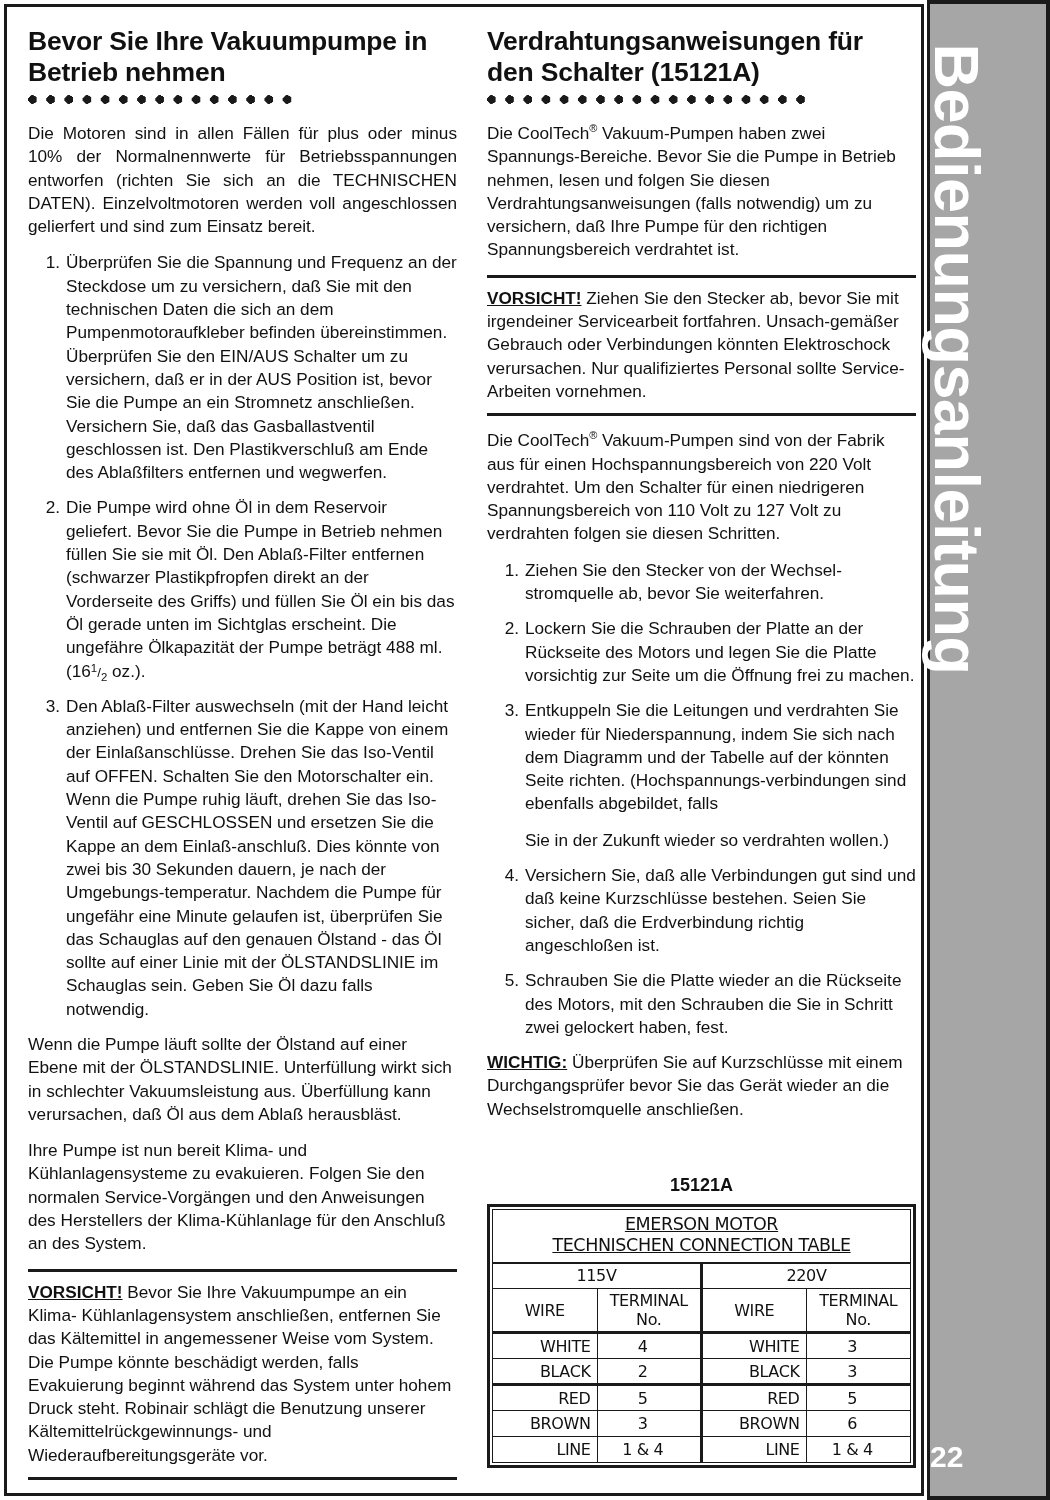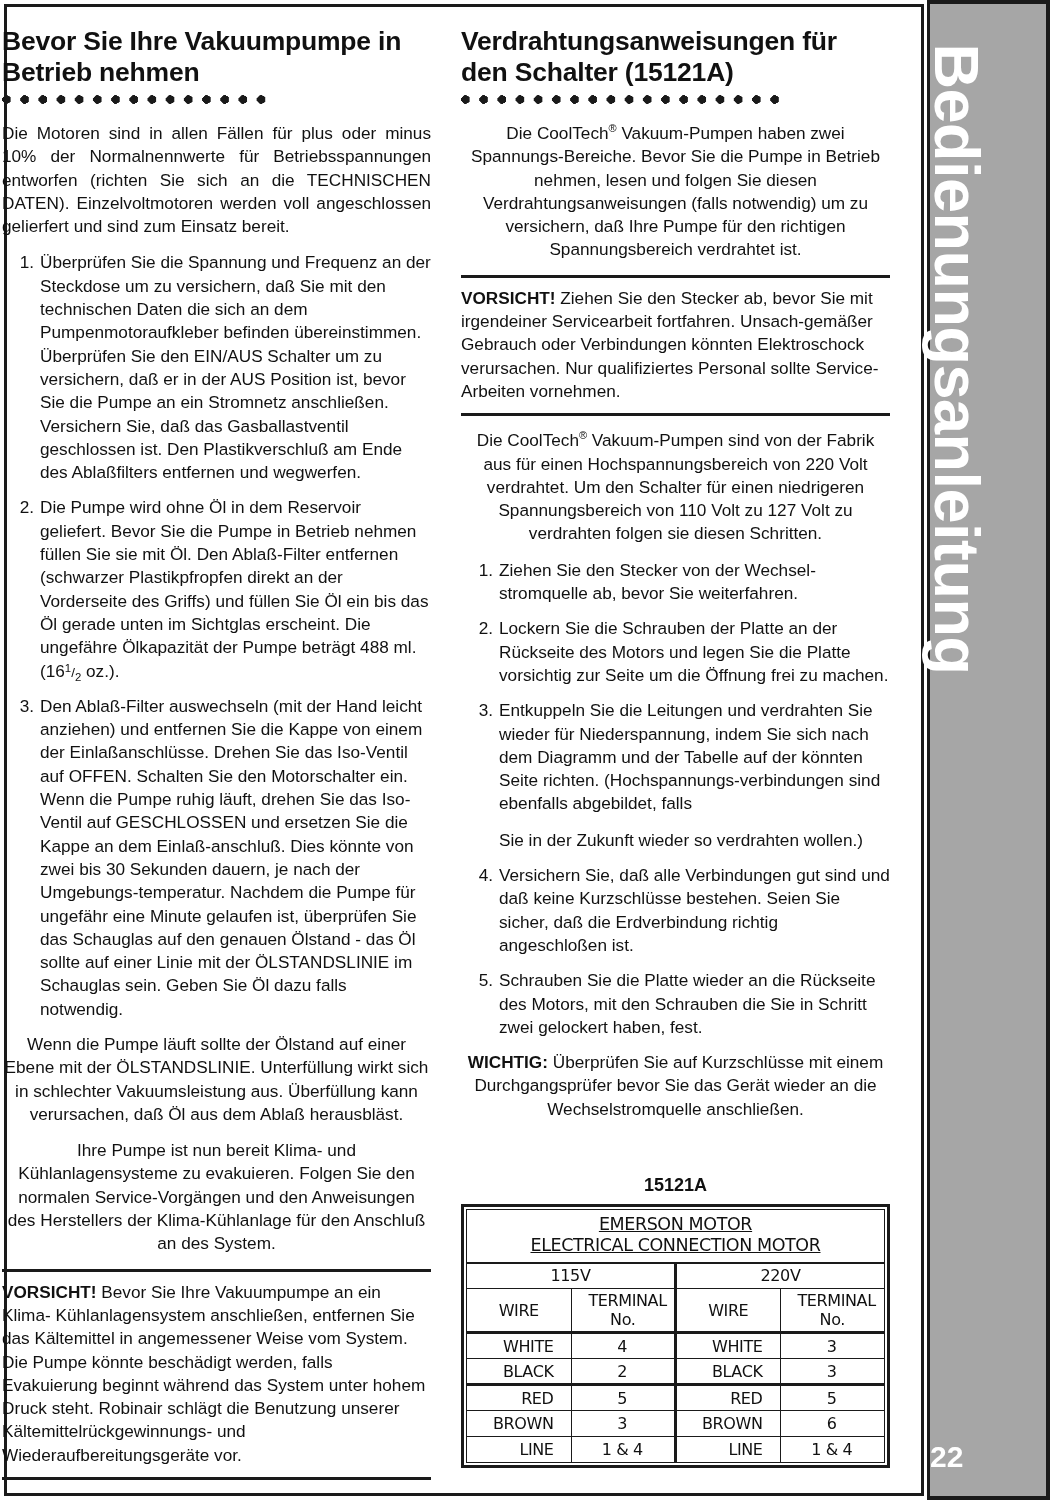--- a/index.html
+++ b/index.html
@@ -73,7 +73,7 @@
   
   .columns {
     position: absolute;
-    left: 2px;
+    left: 28px;
     top: 26px;
     width: 888px;
     height: 1448px;

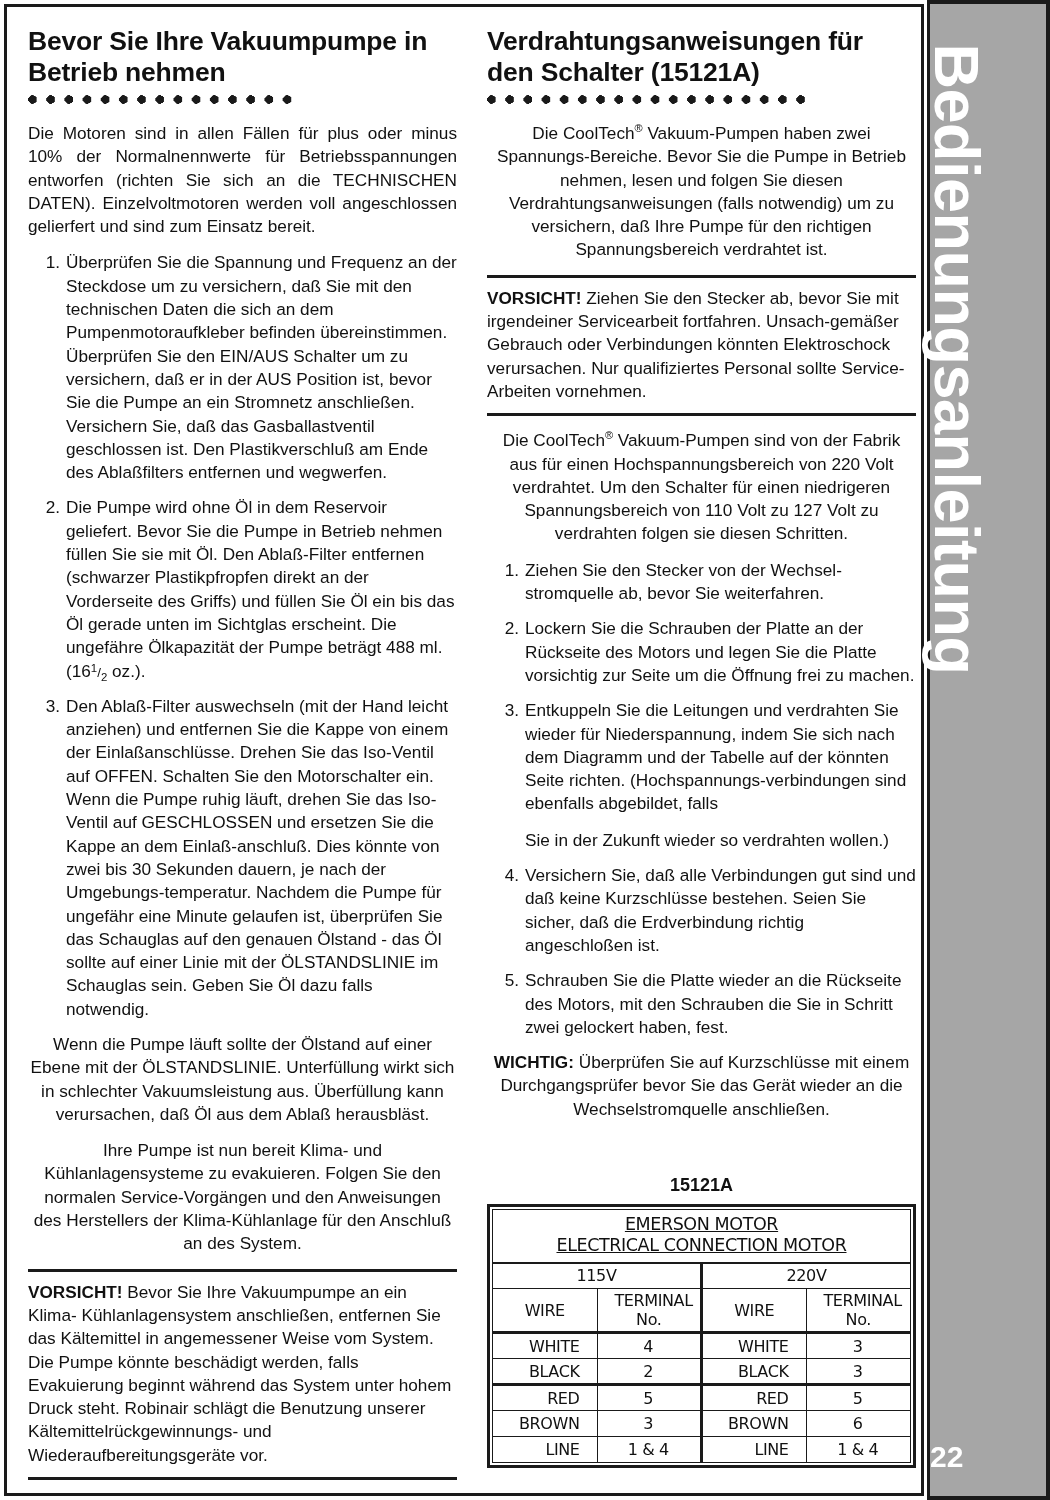--- a/index.html
+++ b/index.html
@@ -111,7 +111,6 @@
     line-height: 1.355;
     color: #111111;
     margin: 0 0 13px 0;
-    text-align: center;
   }
   p.body.justify { text-align: justify; }
 

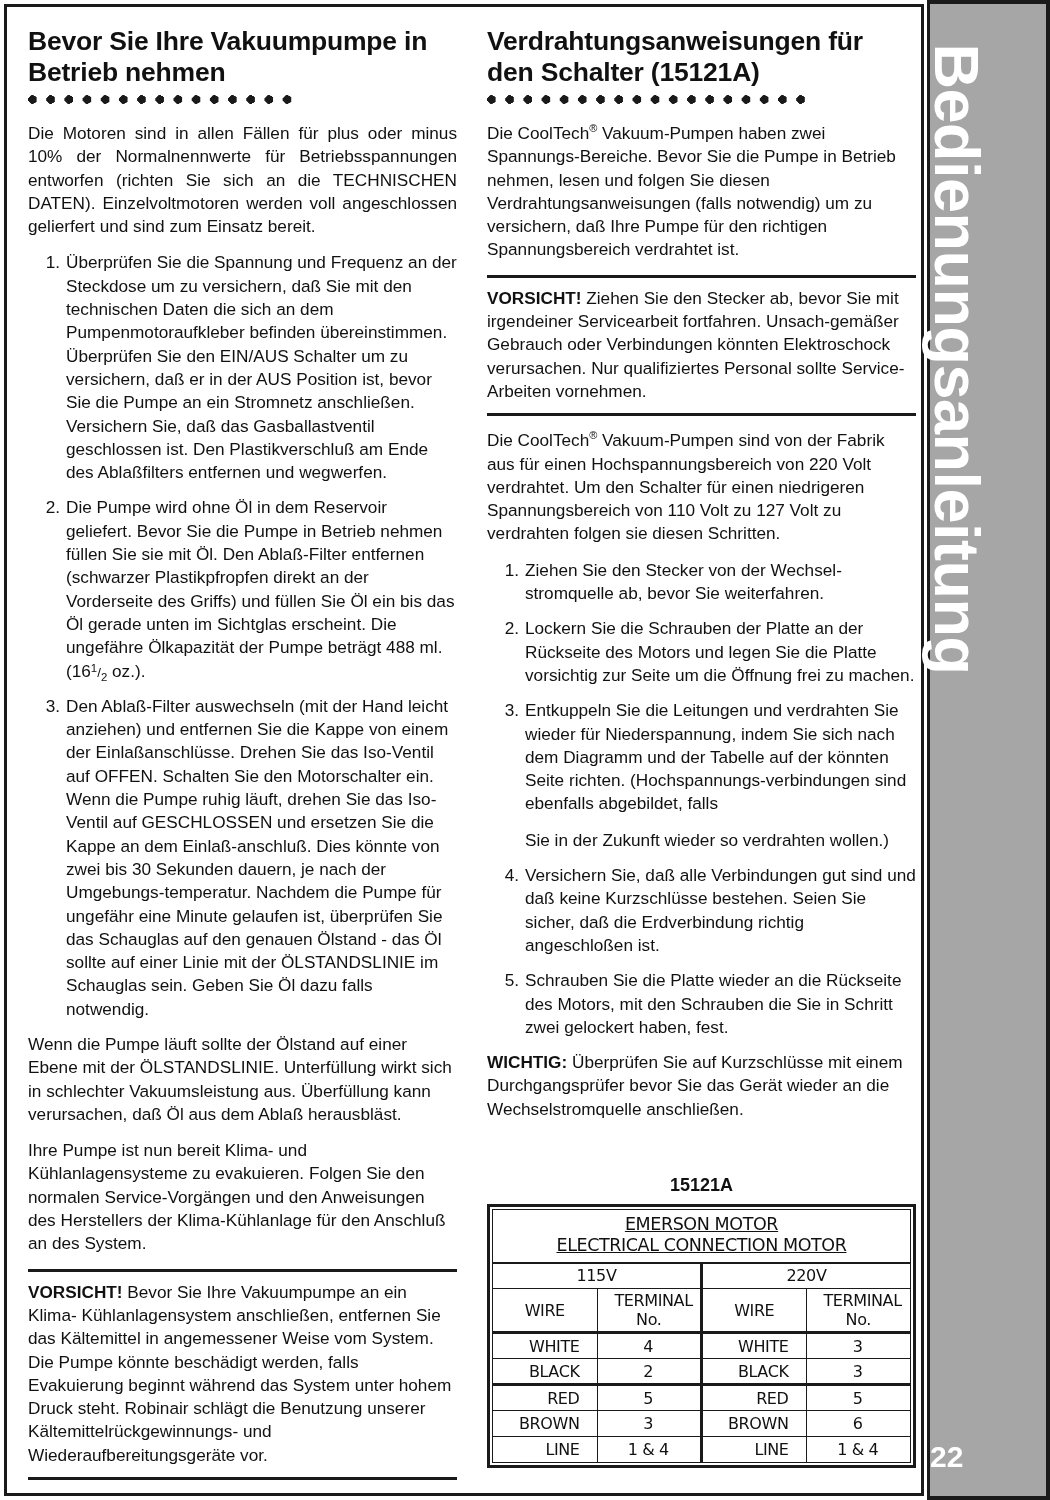--- a/index.html
+++ b/index.html
@@ -150,7 +150,7 @@
     line-height: 1.355;
     color: #111111;
   }
-  .lead { font-weight: bold; }
+  .lead { font-weight: bold; text-decoration: underline; }
 
   sup.reg { font-size: 0.64em; vertical-align: super; line-height: 0; }
   .frac { font-size: 0.78em; }

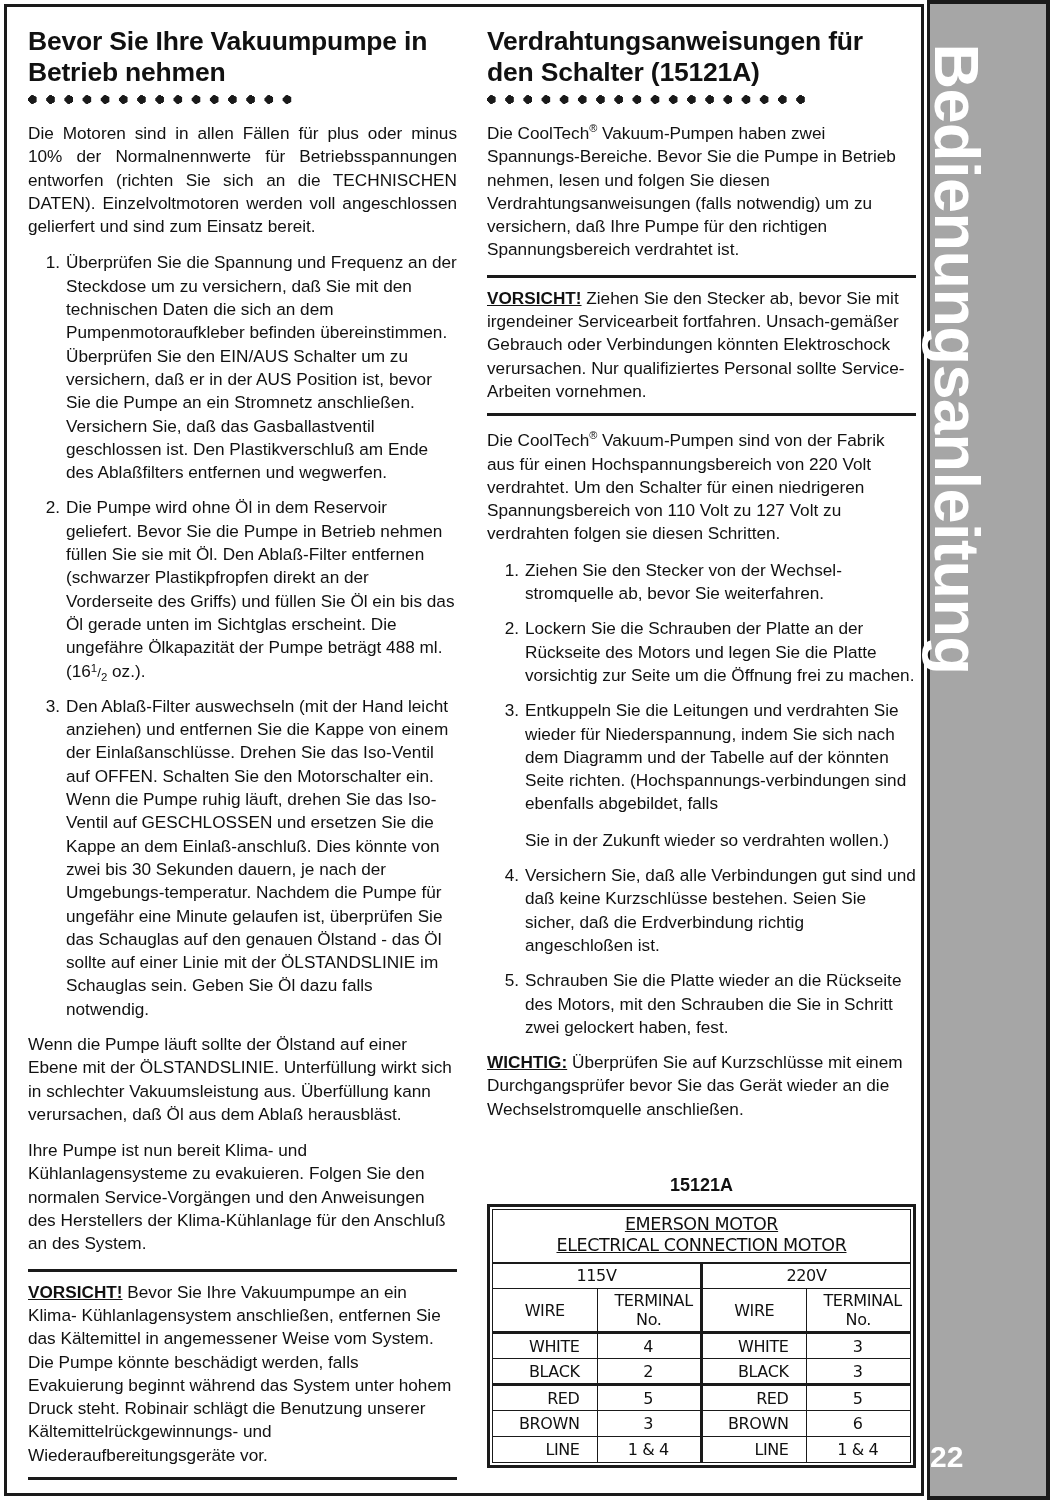--- a/index.html
+++ b/index.html
@@ -302,7 +302,7 @@
               <tr>
                 <td class="title" colspan="4">
                   <span>EMERSON MOTOR</span><br>
-                  <span>ELECTRICAL CONNECTION MOTOR</span>
+                  <span>TECHNISCHEN CONNECTION TABLE</span>
                 </td>
               </tr>
               <tr>

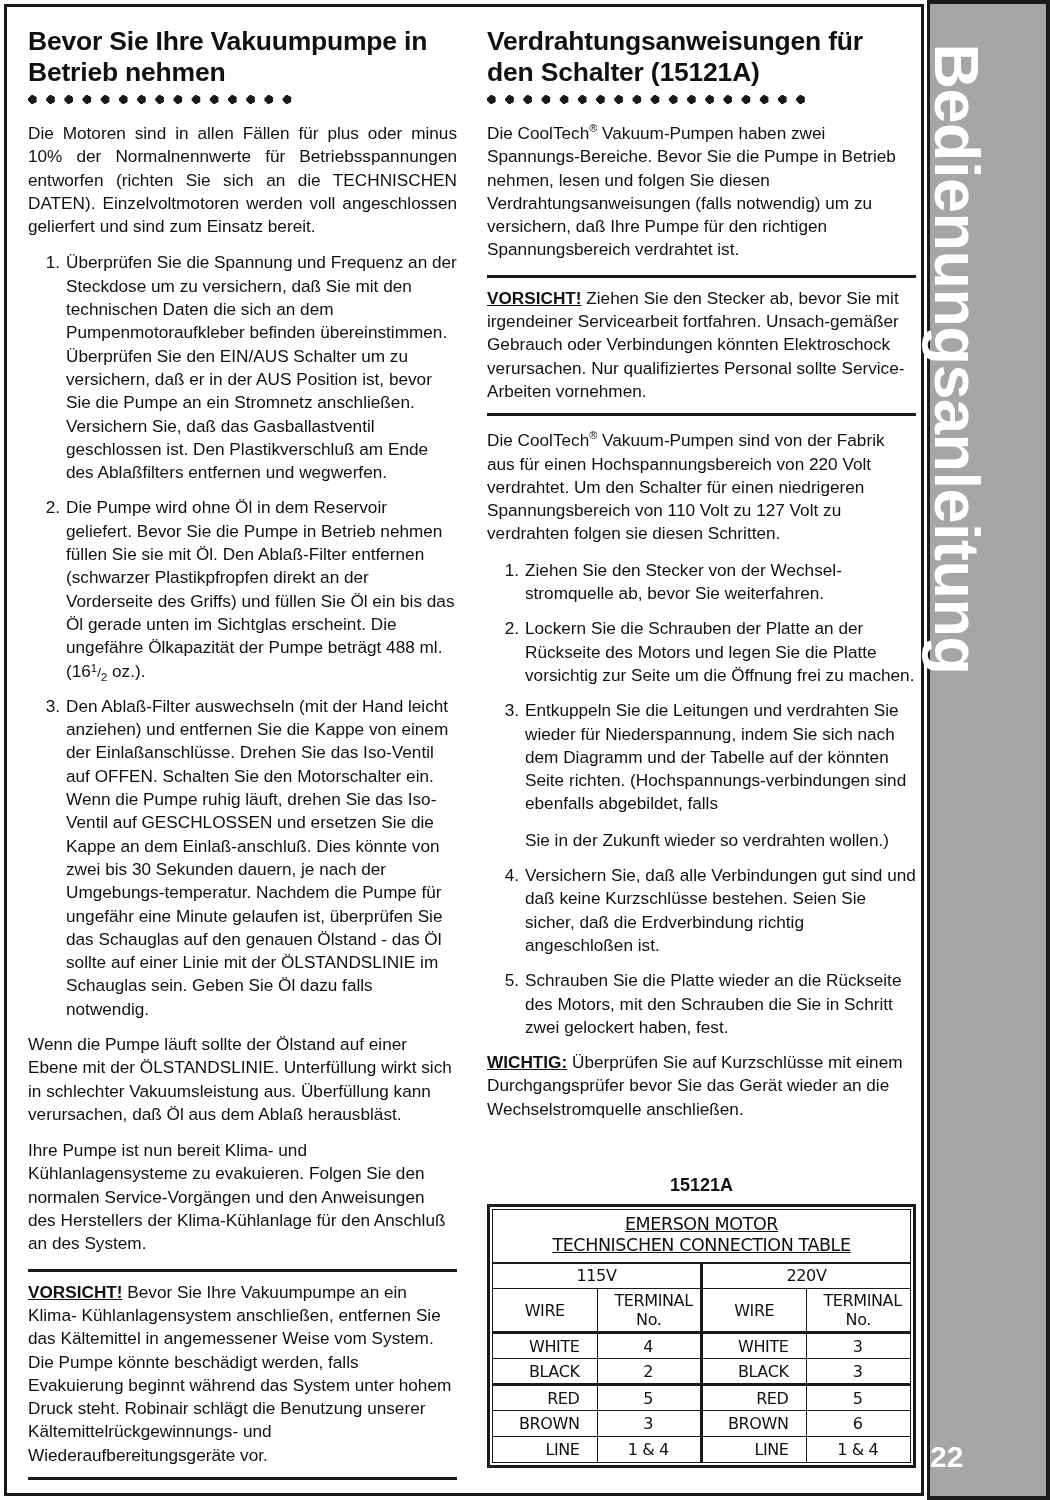--- a/index.html
+++ b/index.html
@@ -186,7 +186,7 @@
   }
   table.conn td {
     border: 1.5px solid #1a1a1a;
-    padding: 2px 17px;
+    padding: 2px 6px;
     height: 26px;
     vertical-align: middle;
     letter-spacing: -0.4px;

